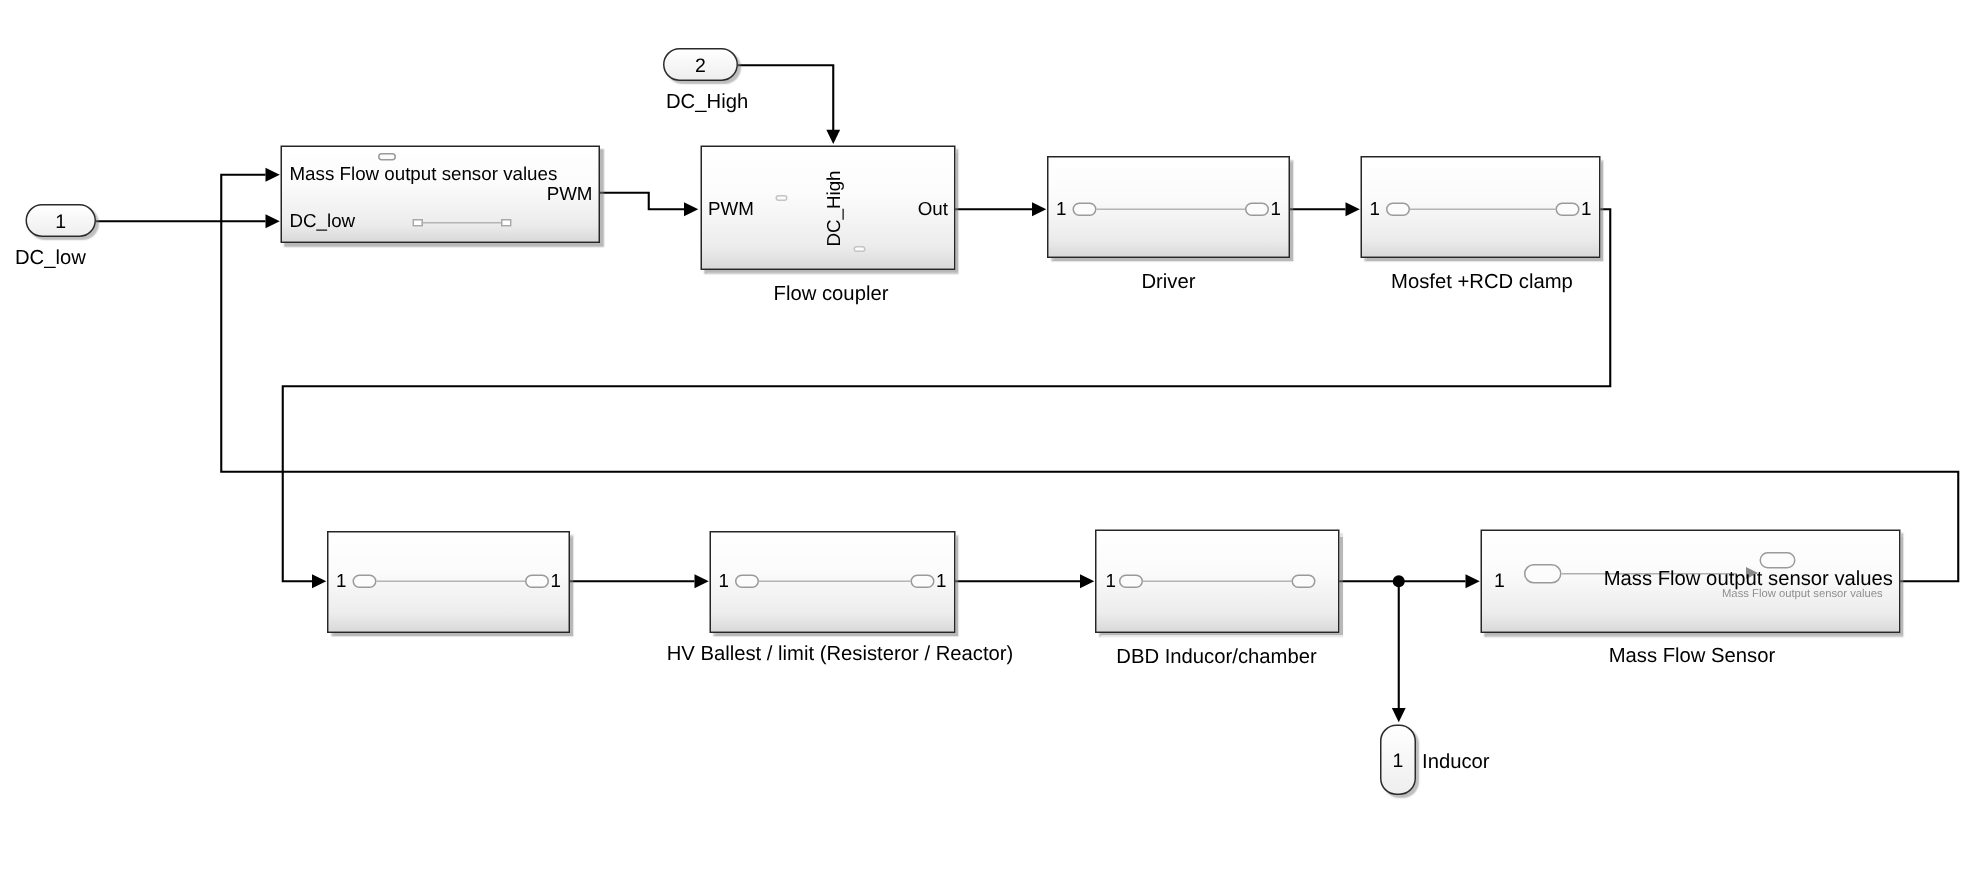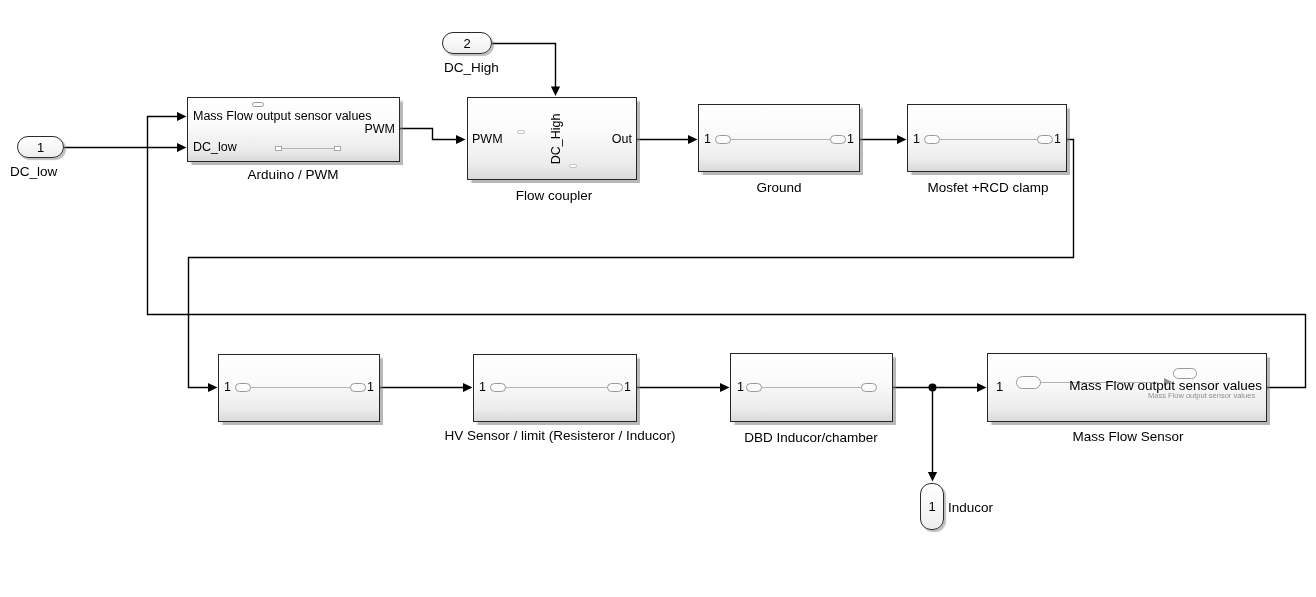--- a/index.html
+++ b/index.html
@@ -95,7 +95,6 @@
     <div class="iline" style="left:93px;top:50px;width:55px;"></div>
     <div class="cap" style="left:146px;top:48px;width:7px;height:5px;"></div>
   </div>
-  <div class="blklabel" style="left:93px;top:167px;">Arduino / PWM</div>
 
   <div class="blk" style="left:467px;top:97px;width:170px;height:83px;">
     <div class="ptxt" style="left:4px;top:34px;">PWM</div>

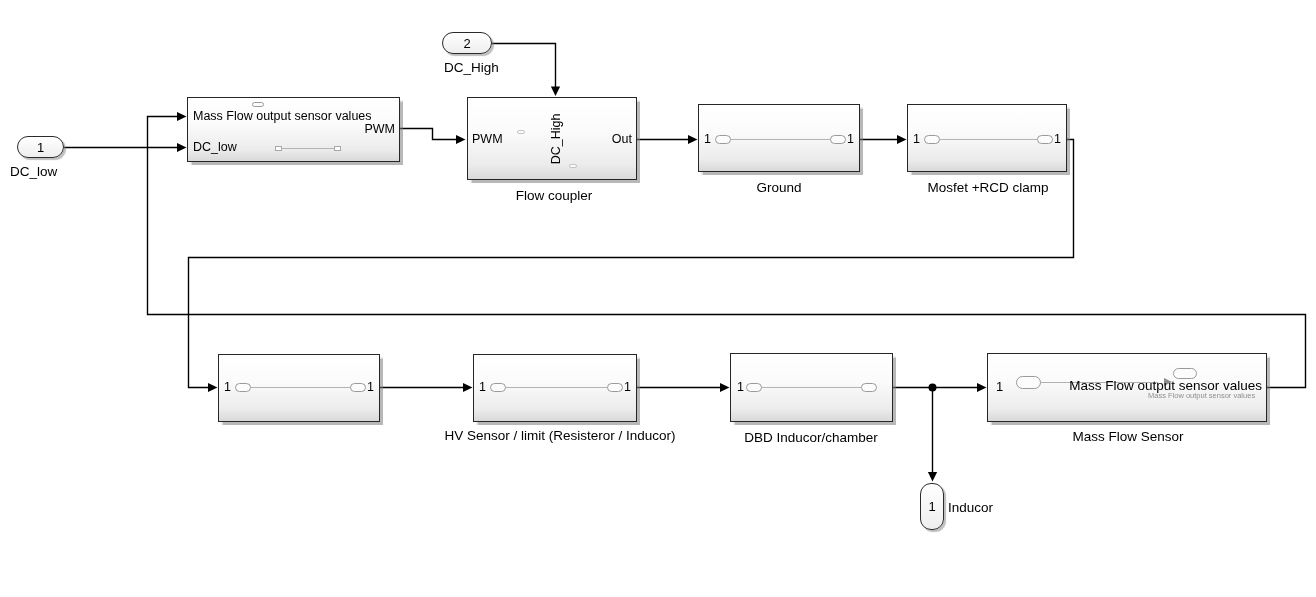--- a/index.html
+++ b/index.html
@@ -112,7 +112,7 @@
     <div class="oval" style="left:131px;top:30px;width:16px;height:9px;"></div>
     <div class="num" style="left:148px;top:27px;">1</div>
   </div>
-  <div class="blklabel" style="left:579px;top:180px;">Ground</div>
+  <div class="blklabel" style="left:579px;top:180px;">Driver</div>
 
   <div class="blk" style="left:907px;top:104px;width:160px;height:68px;">
     <div class="num" style="left:5px;top:27px;">1</div>

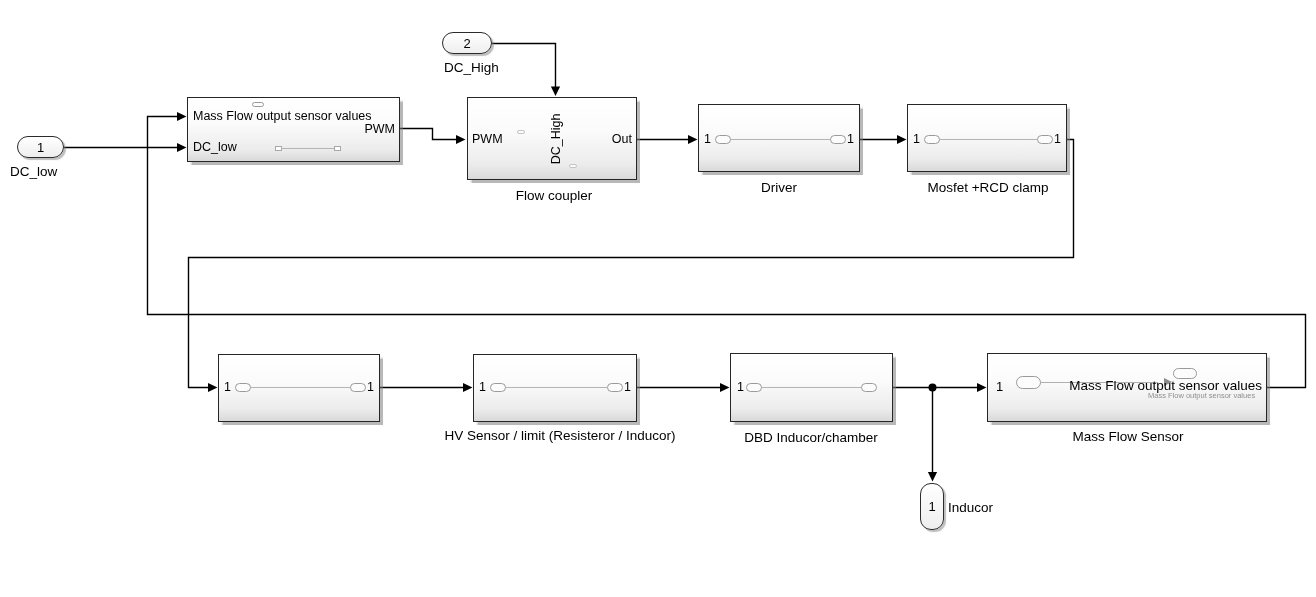--- a/index.html
+++ b/index.html
@@ -138,7 +138,7 @@
     <div class="oval" style="left:133px;top:28px;width:16px;height:9px;"></div>
     <div class="num" style="left:150px;top:25px;">1</div>
   </div>
-  <div class="blklabel" style="left:360px;top:428px;">HV Sensor / limit (Resisteror / Inducor)</div>
+  <div class="blklabel" style="left:360px;top:428px;">HV Ballest / limit (Resisteror / Reactor)</div>
 
   <div class="blk" style="left:730px;top:353px;width:163px;height:69px;">
     <div class="num" style="left:6px;top:26px;">1</div>

